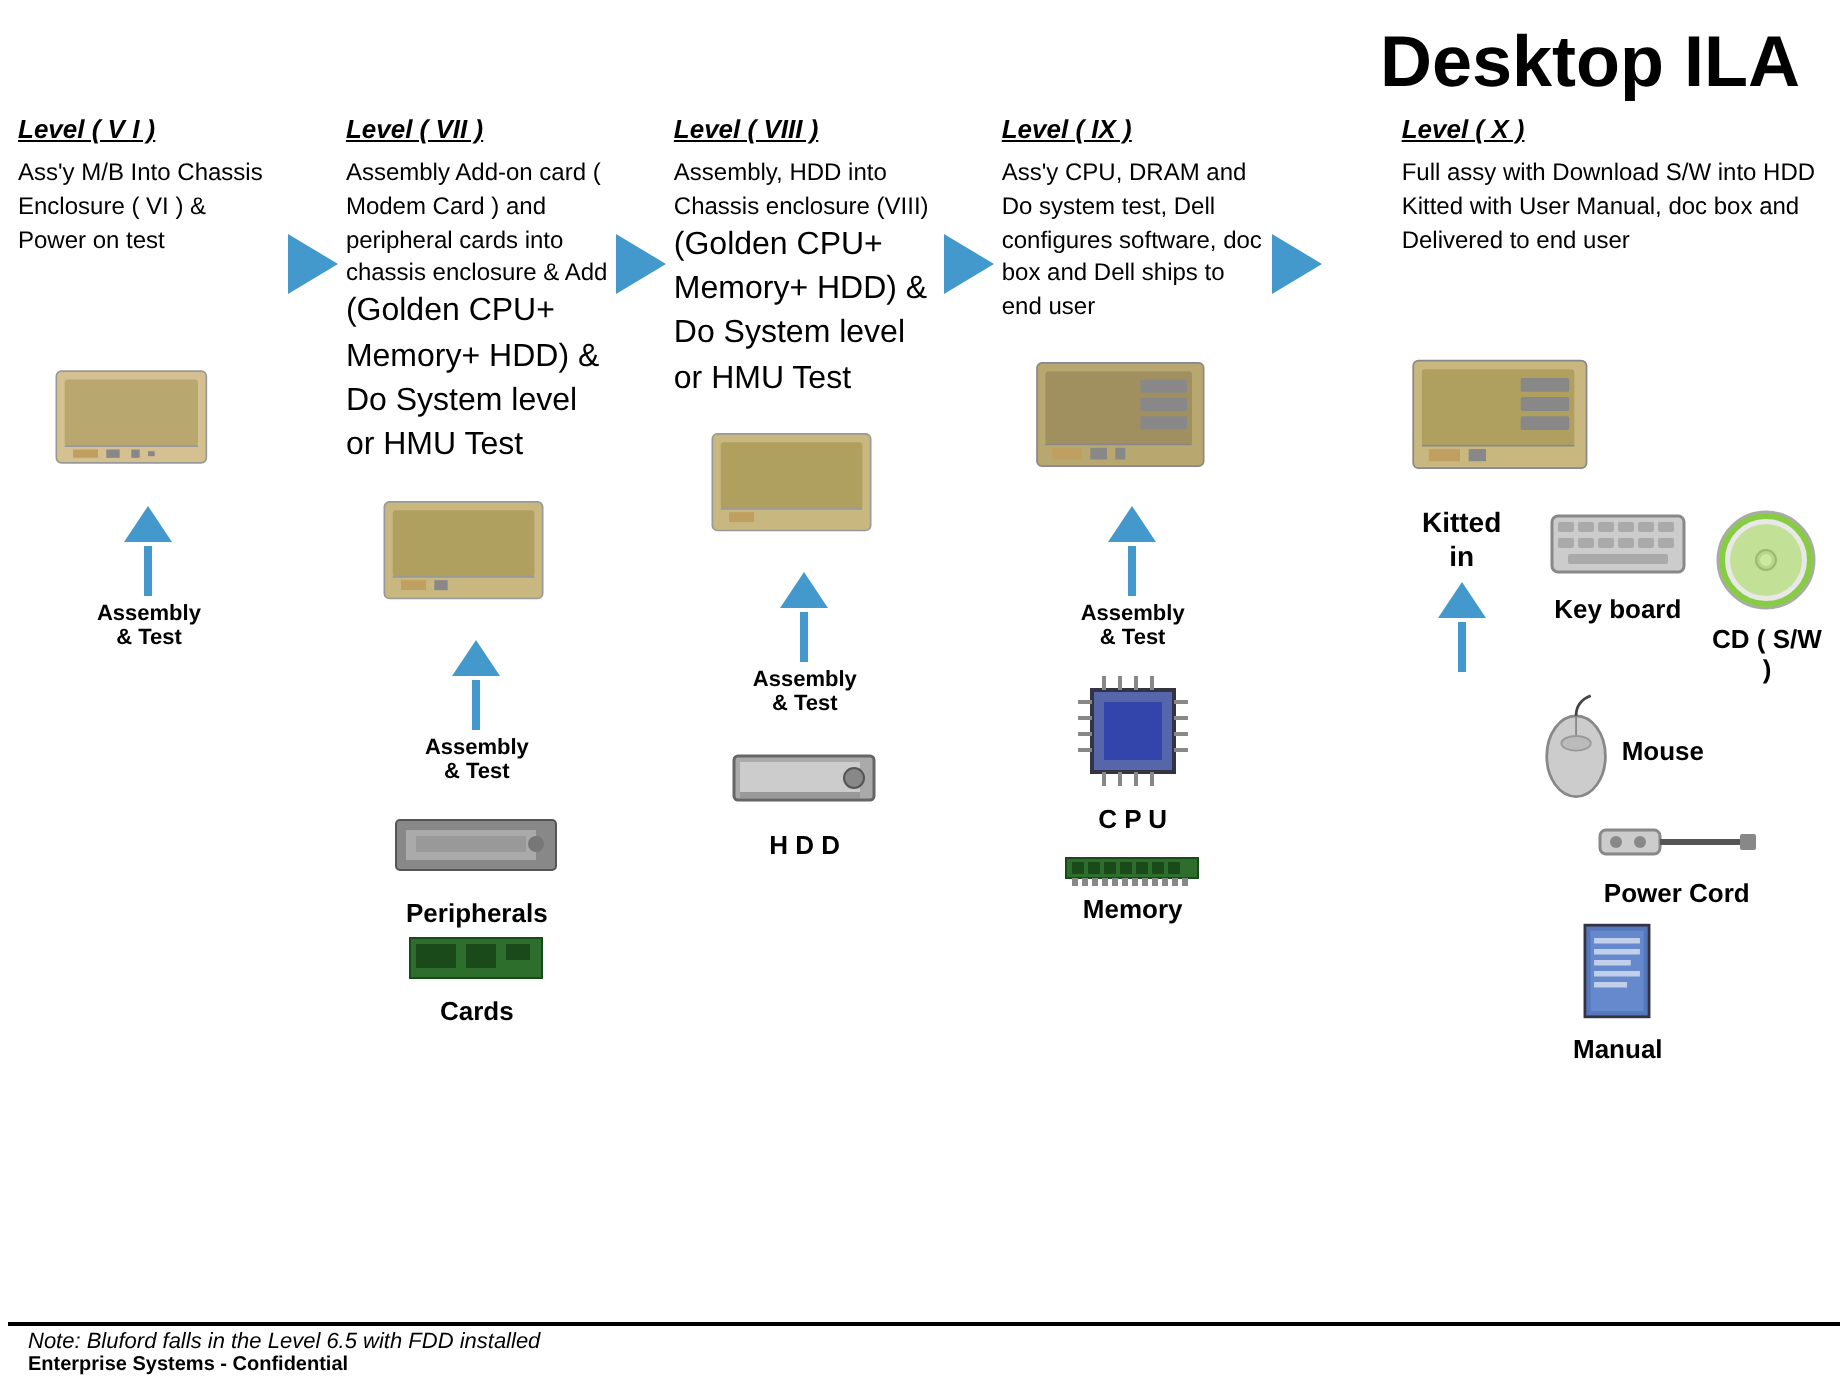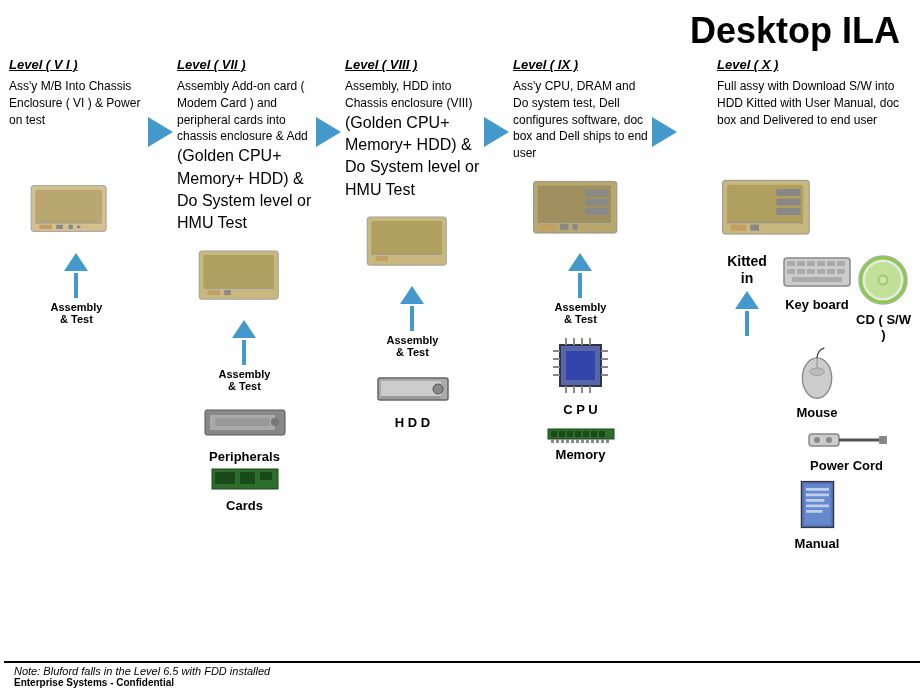--- a/index.html
+++ b/index.html
@@ -404,7 +404,7 @@
           <div class="component-label">CD ( S/W )</div>
         </div>
 
-        <div style="display:flex;flex-direction:column;align-items:center;">
+        <div style="display:flex;align-items:center;">
           <svg width="45" height="55" viewBox="0 0 45 60">
             <ellipse cx="22" cy="35" rx="16" ry="22" fill="#ccc" stroke="#888" stroke-width="1.5"></ellipse>
             <line x1="22" y1="13" x2="22" y2="28" stroke="#888" stroke-width="1"></line>

